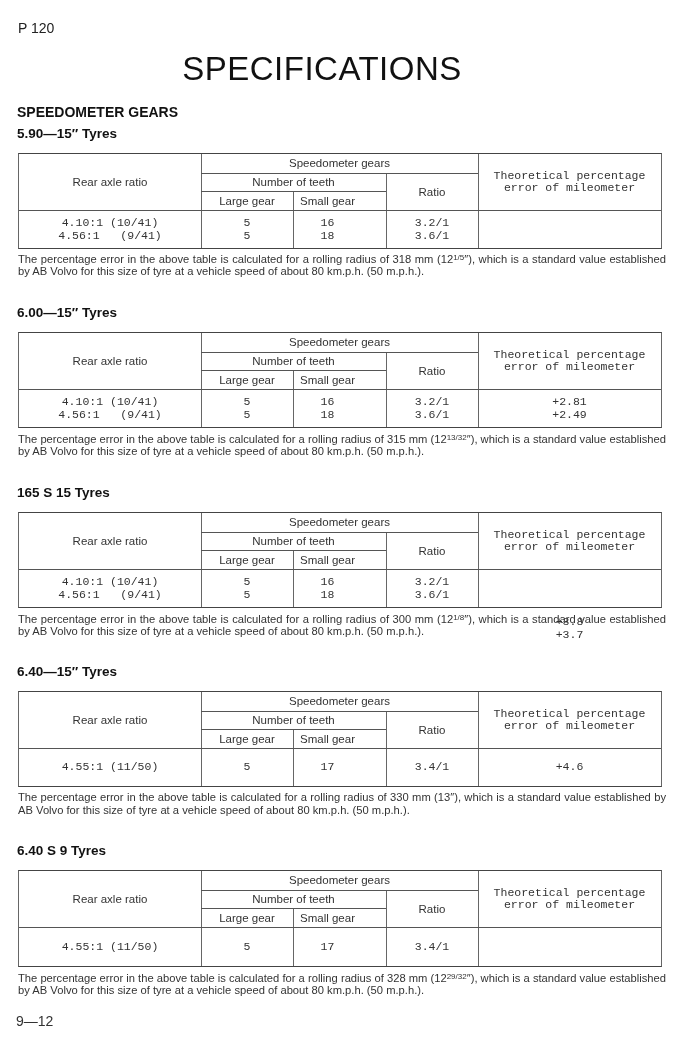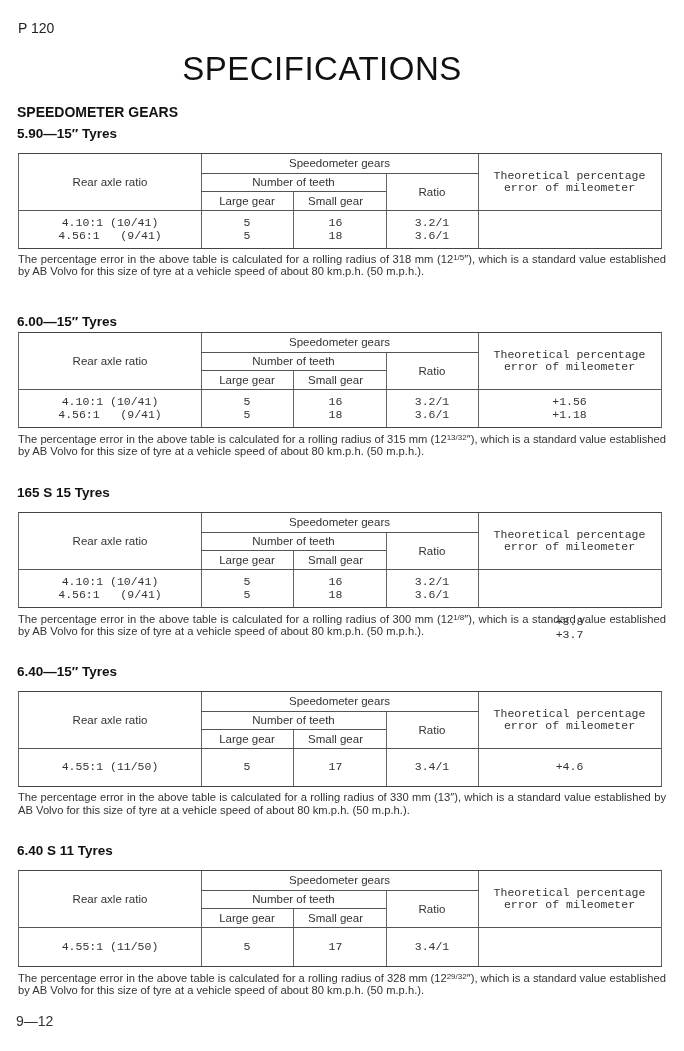--- a/index.html
+++ b/index.html
@@ -31,7 +31,7 @@
   .c-sg { left: 182px; width: 277px; }
   .c-num { left: 182px; width: 185px; }
   .c-large { left: 182px; width: 92px; }
-  .c-small { left: 270px; width: 93px; }
+  .c-small { left: 262px; width: 93px; }
   .c-ratio { left: 367px; width: 92px; }
   .c-err { left: 459px; width: 183px; }
 

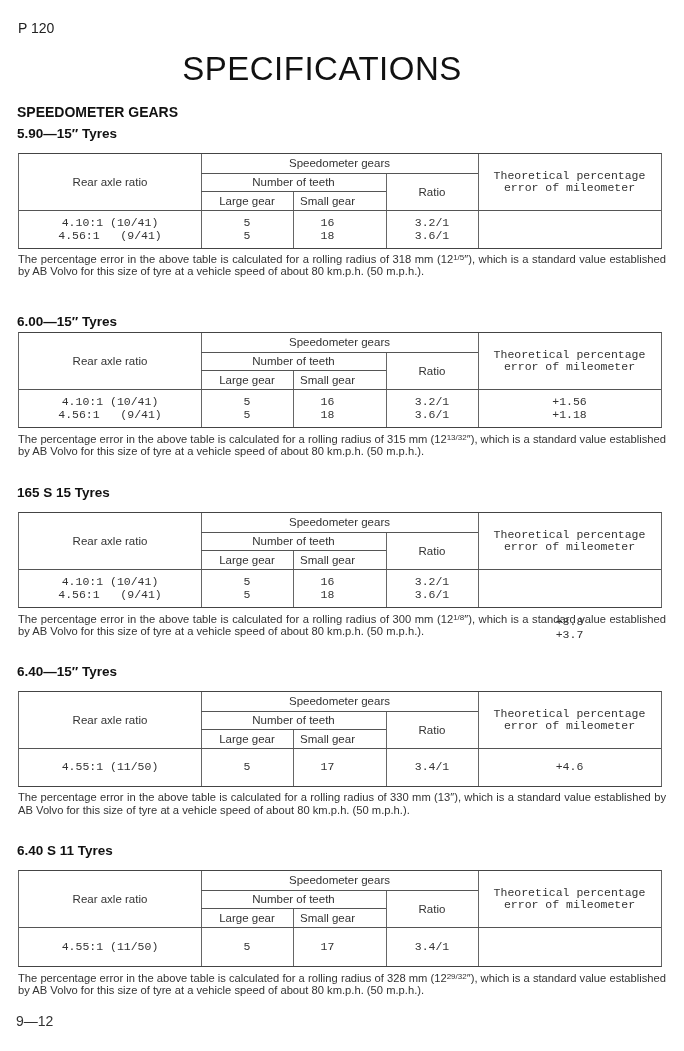--- a/index.html
+++ b/index.html
@@ -80,7 +80,7 @@
       </div>
     </div>
     <div class="note" style="top: 252px;"><span>The percentage error in the above table is calculated for a rolling radius of 318 mm (12</span><span class="frac">1/5</span><span>″), which is a standard value established by AB Volvo for this size of tyre at a vehicle speed of about 80 km.p.h. (50 m.p.h.).</span></div>
-    <div class="sub-title" style="top: 314px;">6.00—15″ Tyres</div>
+    <div class="sub-title" style="top: 305px;">6.00—15″ Tyres</div>
     <div class="spec-table" style="top: 332px;">
     <div class="hdr">
       <div class="cell c-rear" style="top:0;height:56px;">Rear axle ratio</div>

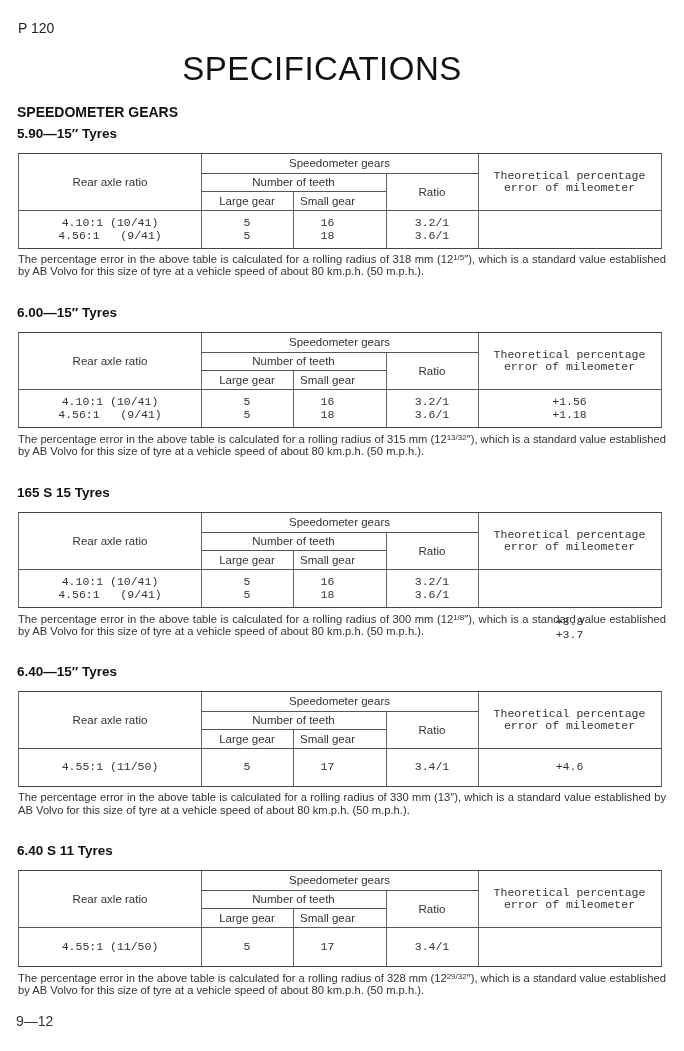--- a/index.html
+++ b/index.html
@@ -109,7 +109,7 @@
         <div class="cell rows c-large" style="top:0;height:37px;white-space:pre;"><span>5</span><span>5</span></div>
         <div class="cell rows c-small" style="top:0;height:37px;white-space:pre;"><span>16</span><span>18</span></div>
         <div class="cell rows c-ratio" style="top:0;height:37px;white-space:pre;"><span>3.2/1</span><span>3.6/1</span></div>
-        <div class="cell rows c-err" style="top:0;height:37px;white-space:pre;"><span>+1.56</span><span>+1.18</span></div>
+        <div class="cell rows c-err" style="top:0;height:37px;white-space:pre;"><span>+2.81</span><span>+1.18</span></div>
       </div>
     </div>
     <div class="note" style="top: 432px;"><span>The percentage error in the above table is calculated for a rolling radius of 315 mm (12</span><span class="frac">13/32</span><span>″), which is a standard value established by AB Volvo for this size of tyre at a vehicle speed of about 80 km.p.h. (50 m.p.h.).</span></div>

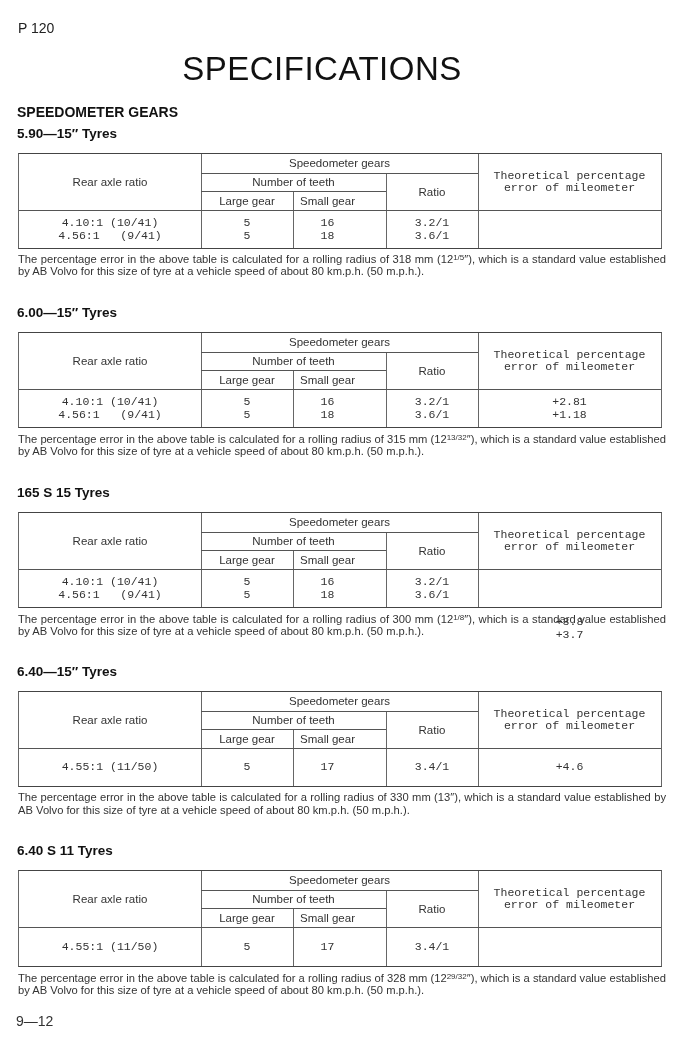--- a/index.html
+++ b/index.html
@@ -109,7 +109,7 @@
         <div class="cell rows c-large" style="top:0;height:37px;white-space:pre;"><span>5</span><span>5</span></div>
         <div class="cell rows c-small" style="top:0;height:37px;white-space:pre;"><span>16</span><span>18</span></div>
         <div class="cell rows c-ratio" style="top:0;height:37px;white-space:pre;"><span>3.2/1</span><span>3.6/1</span></div>
-        <div class="cell rows c-err" style="top:0;height:37px;white-space:pre;"><span>+2.81</span><span>+1.18</span></div>
+        <div class="cell rows c-err" style="top:0;height:37px;white-space:pre;"><span>+2.81</span><span>+2.49</span></div>
       </div>
     </div>
     <div class="note" style="top: 432px;"><span>The percentage error in the above table is calculated for a rolling radius of 315 mm (12</span><span class="frac">13/32</span><span>″), which is a standard value established by AB Volvo for this size of tyre at a vehicle speed of about 80 km.p.h. (50 m.p.h.).</span></div>

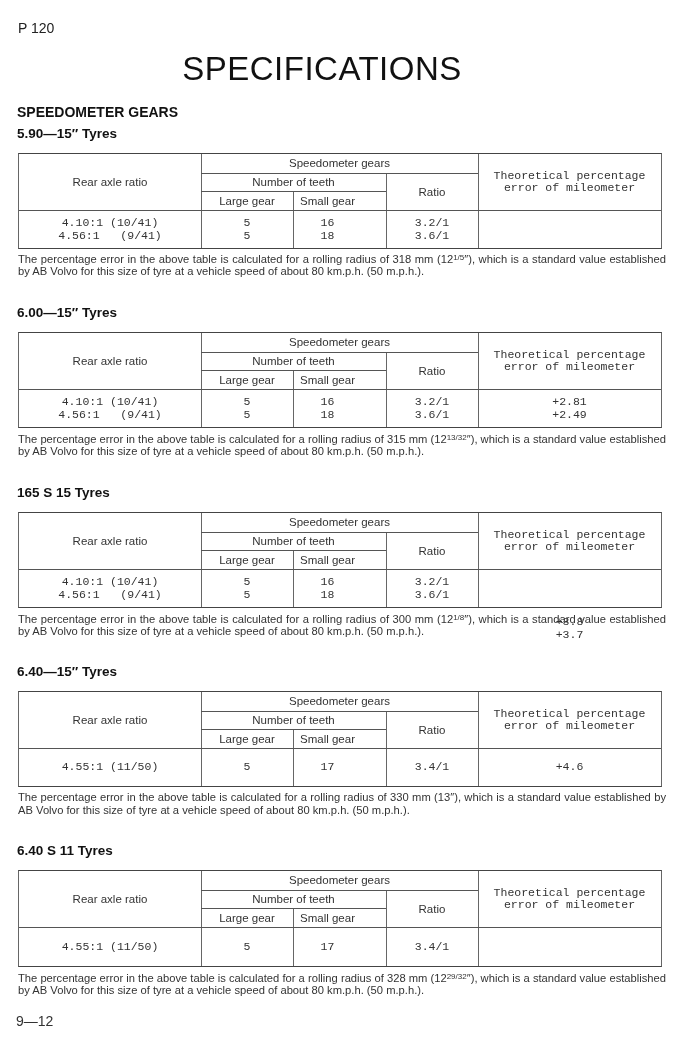--- a/index.html
+++ b/index.html
@@ -179,7 +179,7 @@
       </div>
     </div>
     <div class="note" style="top: 791px;"><span>The percentage error in the above table is calculated for a rolling radius of 330 mm (13″), which is a standard value established by AB Volvo for this size of tyre at a vehicle speed of about 80 km.p.h. (50 m.p.h.).</span><span class="frac"></span><span></span></div>
-    <div class="sub-title" style="top: 843px;">6.40 S 11 Tyres</div>
+    <div class="sub-title" style="top: 843px;">6.40 S 9 Tyres</div>
     <div class="spec-table" style="top: 870px;">
     <div class="hdr">
       <div class="cell c-rear" style="top:0;height:56px;">Rear axle ratio</div>

